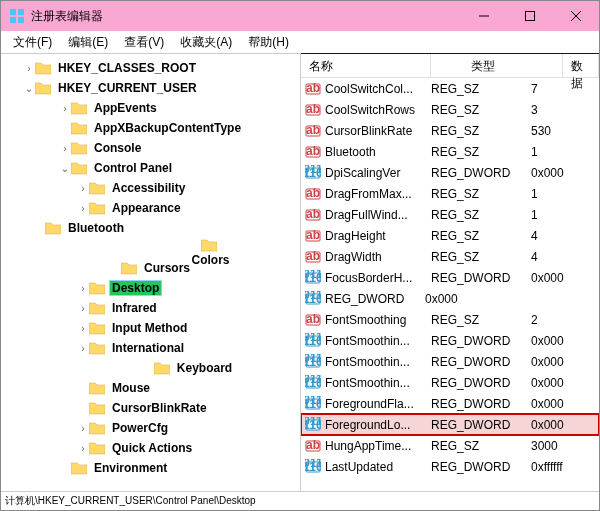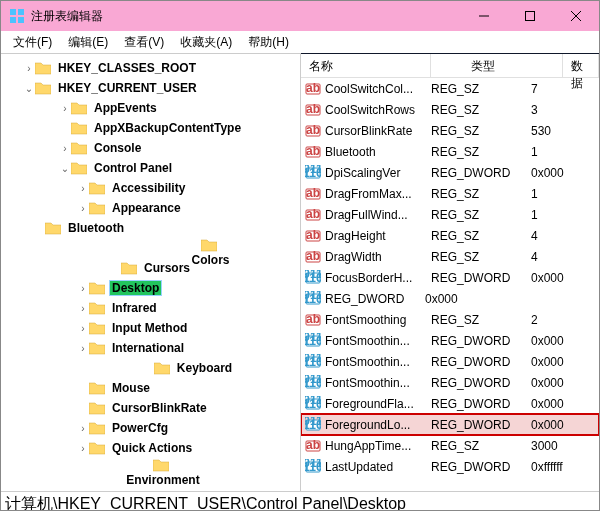--- a/index.html
+++ b/index.html
@@ -211,7 +211,7 @@
         </svg>
         <span class="label">Quick Actions</span>
       </div>
-      <div class="tree-row" style="padding-left: 25px; flex-direction: column;">
+      <div class="tree-row" style="padding-left: 58px;">
         <span class="expand"></span>
         <svg class="ficon" viewBox="0 0 16 14">
           <path d="M0 2 L0 13 L16 13 L16 4 L8 4 L6 2 Z" fill="#ffd86b" stroke="#d4a838" stroke-width="0.5"></path>

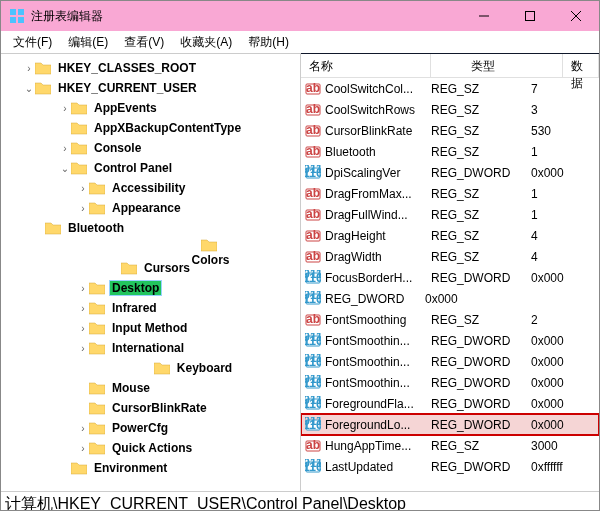--- a/index.html
+++ b/index.html
@@ -25,7 +25,7 @@
 .row .vname { width: 106px; overflow: hidden; text-overflow: ellipsis; white-space: nowrap; }
 .row .vtype { width: 100px; overflow: hidden; white-space: nowrap; }
 .row .vdata { flex: 1; overflow: hidden; text-overflow: ellipsis; white-space: nowrap; }
-.statusbar { height: 20px; border-top: 1px solid #ccc; padding: 2px 4px; font-size: 16px; white-space: nowrap; overflow: hidden; }
+.statusbar { height: 20px; border-top: 1px solid #ccc; padding: 2px 4px; font-size: 10px; white-space: nowrap; overflow: hidden; }
 .tree-row { display: flex; align-items: center; height: 20px; white-space: nowrap; }
 .tree-row .expand { width: 12px; text-align: center; color: #666; font-size: 10px; flex-shrink:0; }
 .tree-row .ficon { width: 16px; height: 14px; margin-right: 4px; flex-shrink: 0; }

